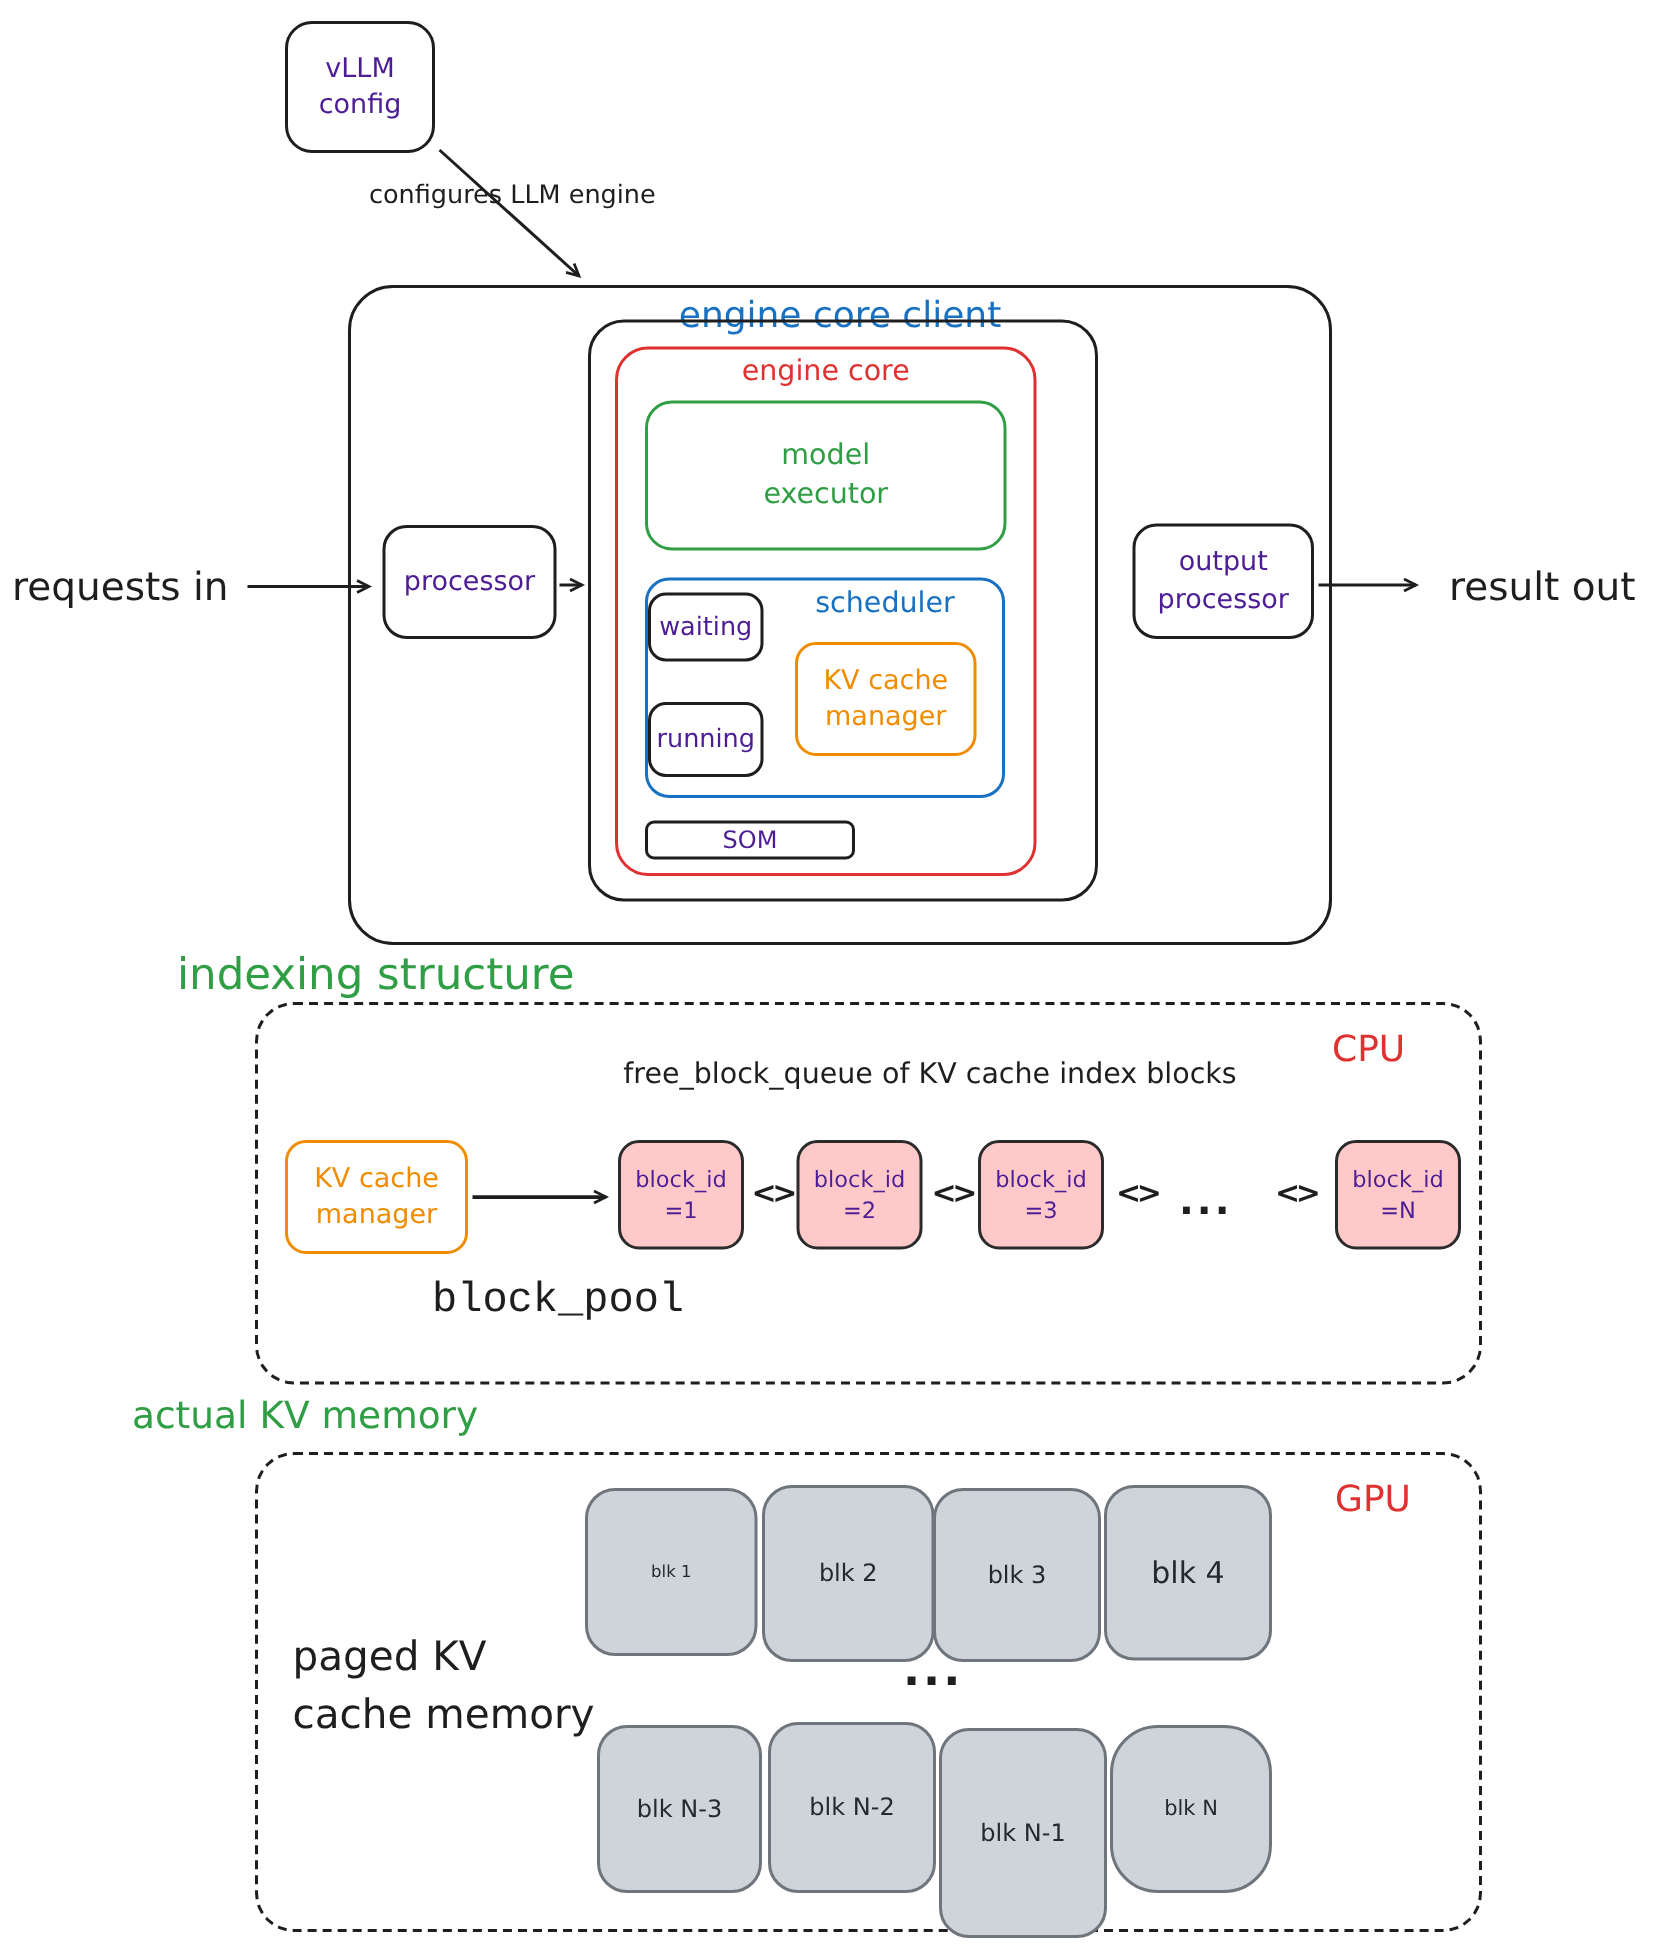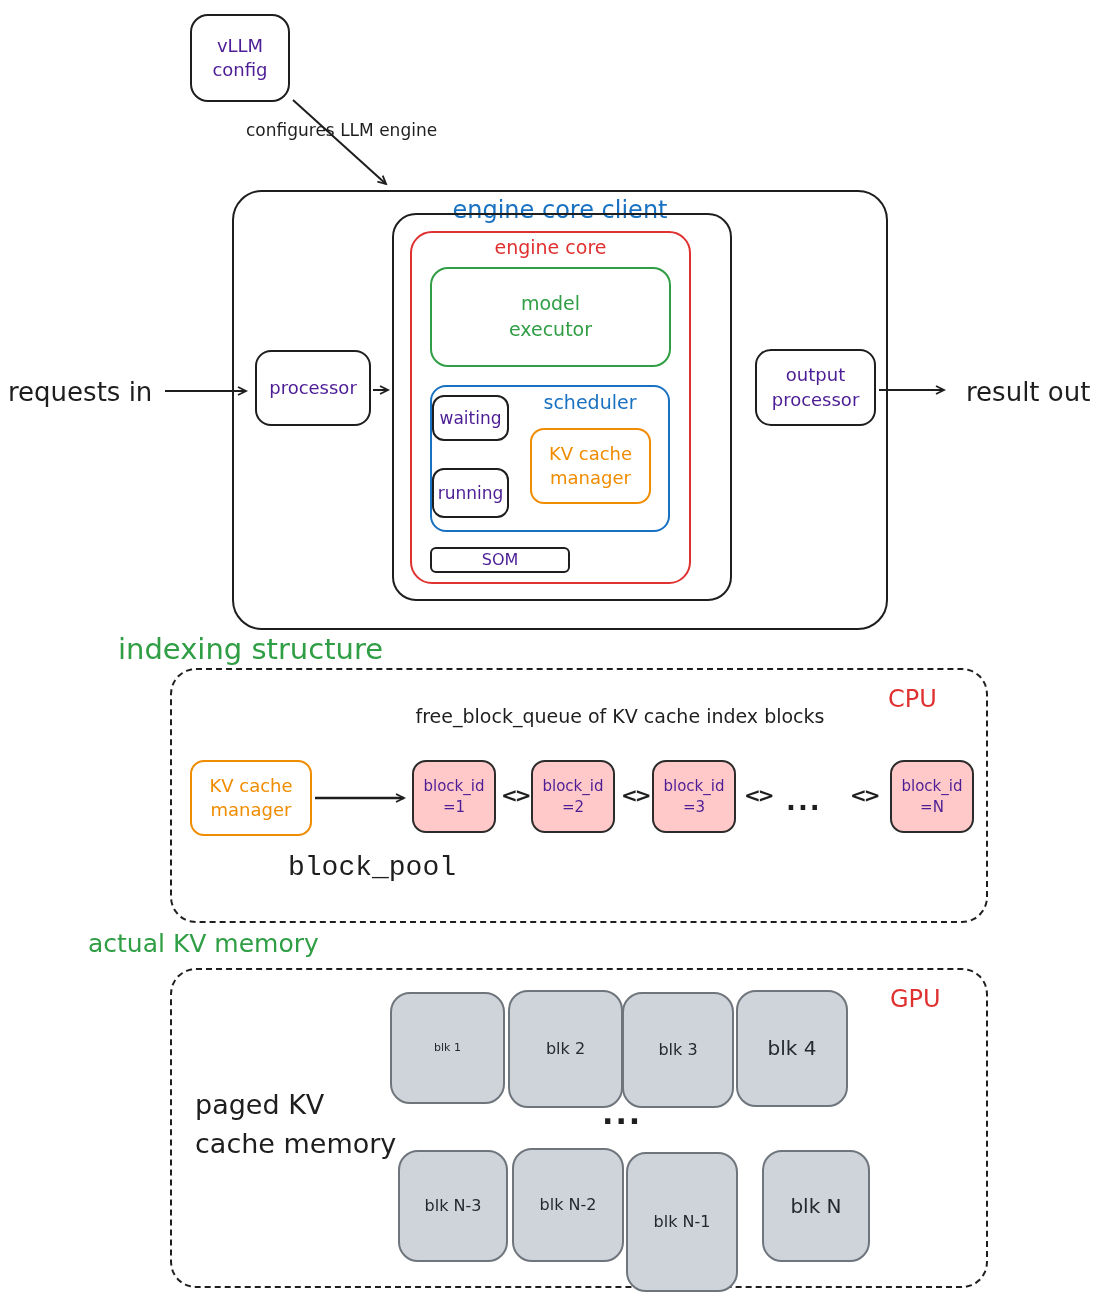--- a/index.html
+++ b/index.html
@@ -128,7 +128,7 @@
   <div class="box gray" style="left:398px; top:1150px; width:110px; height:112px; border-radius:20px; font-size:16px;">blk N-3</div>
   <div class="box gray" style="left:512px; top:1148px; width:112px; height:114px; border-radius:20px; font-size:16px;">blk N-2</div>
   <div class="box gray" style="left:626px; top:1152px; width:112px; height:140px; border-radius:20px; font-size:16px;">blk N-1</div>
-  <div class="box gray" style="left:740px; top:1150px; width:108px; height:112px; border-radius:20px; font-size:20px;margin-left:22px;">blk N</div>
+  <div class="box gray" style="left:740px; top:1150px; width:108px; height:112px; border-radius:32px; font-size:14px;">blk N</div>
 
   <svg class="arrows" width="1119" height="1300">
     <defs>

